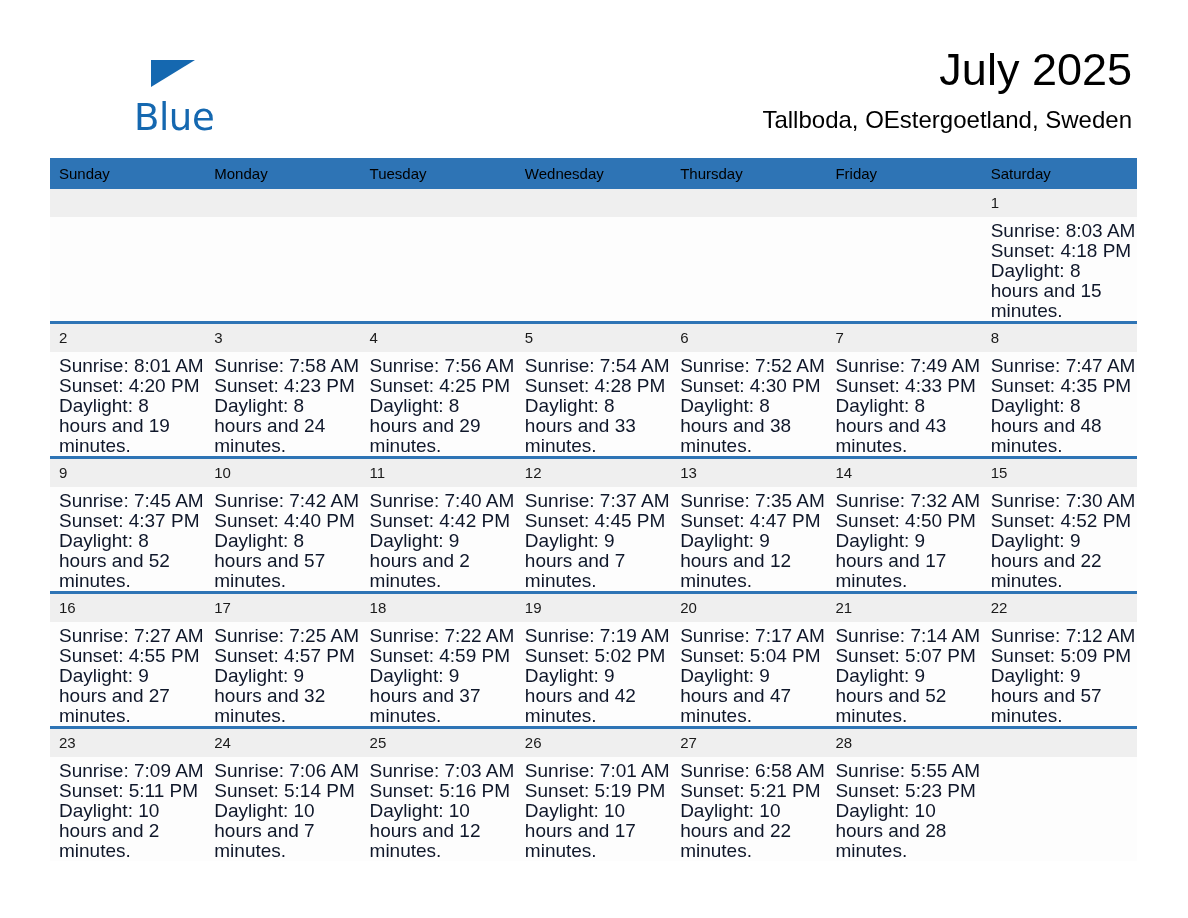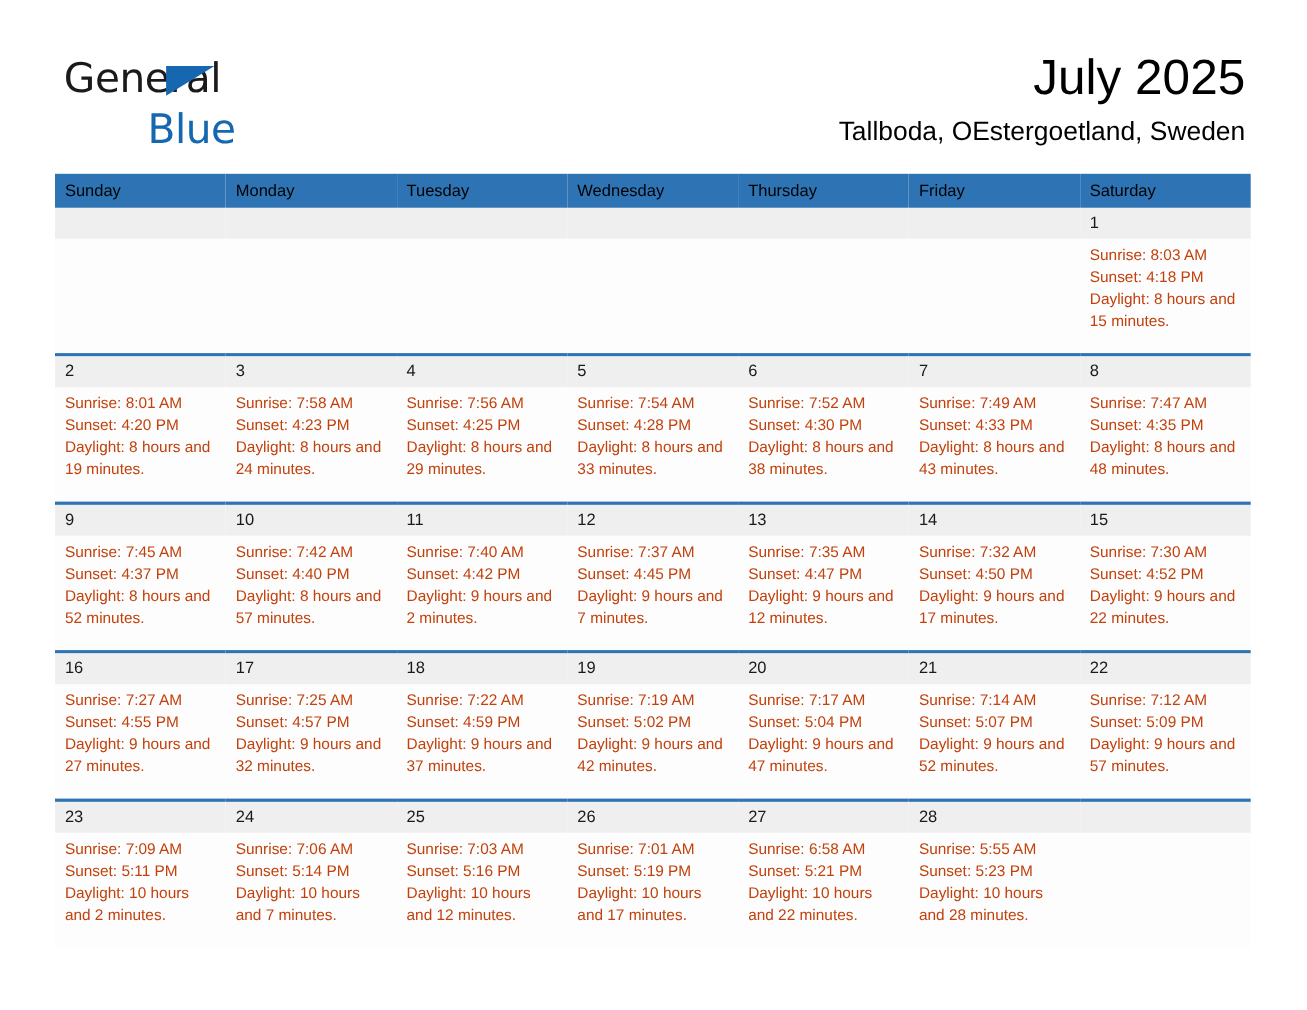--- a/index.html
+++ b/index.html
@@ -149,7 +149,6 @@
   <div class="header">
 
     <div class="brand">
-      <span class="brand-general">General</span>
       <span class="brand-tri"></span>
       <span class="brand-blue">Blue</span>
     </div>

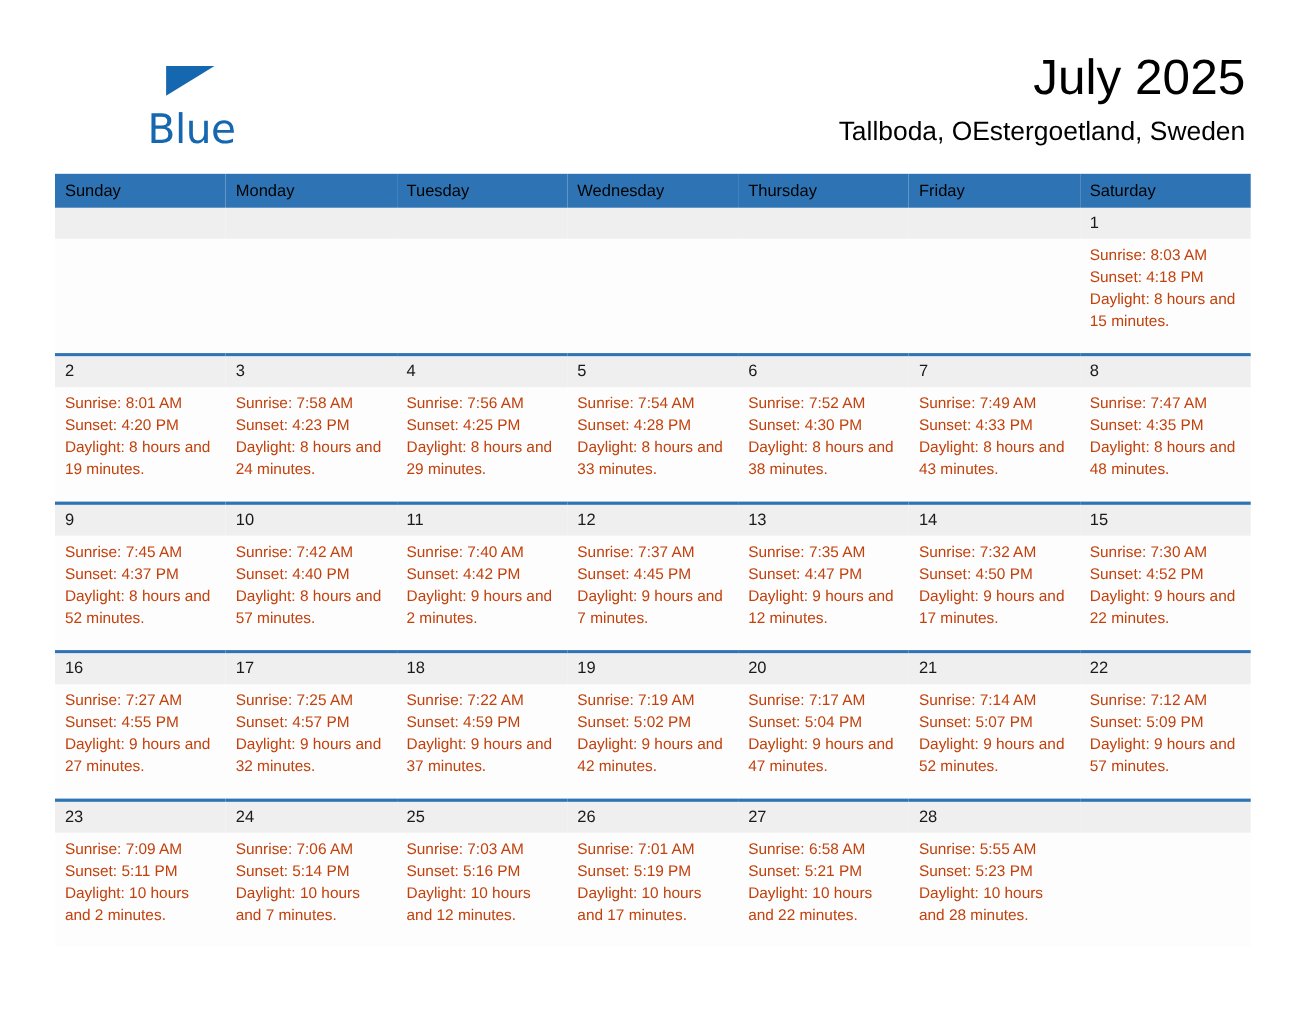--- a/index.html
+++ b/index.html
@@ -134,9 +134,9 @@
   }
   .dayinfo {
     padding: 4px 8px 0 9px;
-    font-size: 14px;
+    font-size: 19px;
     line-height: 20px;
-    color: #c2410c;
+    color: #0f172a;
   }
   .dayinfo div { white-space: nowrap; }
   .dayinfo .daylight { white-space: normal; }

